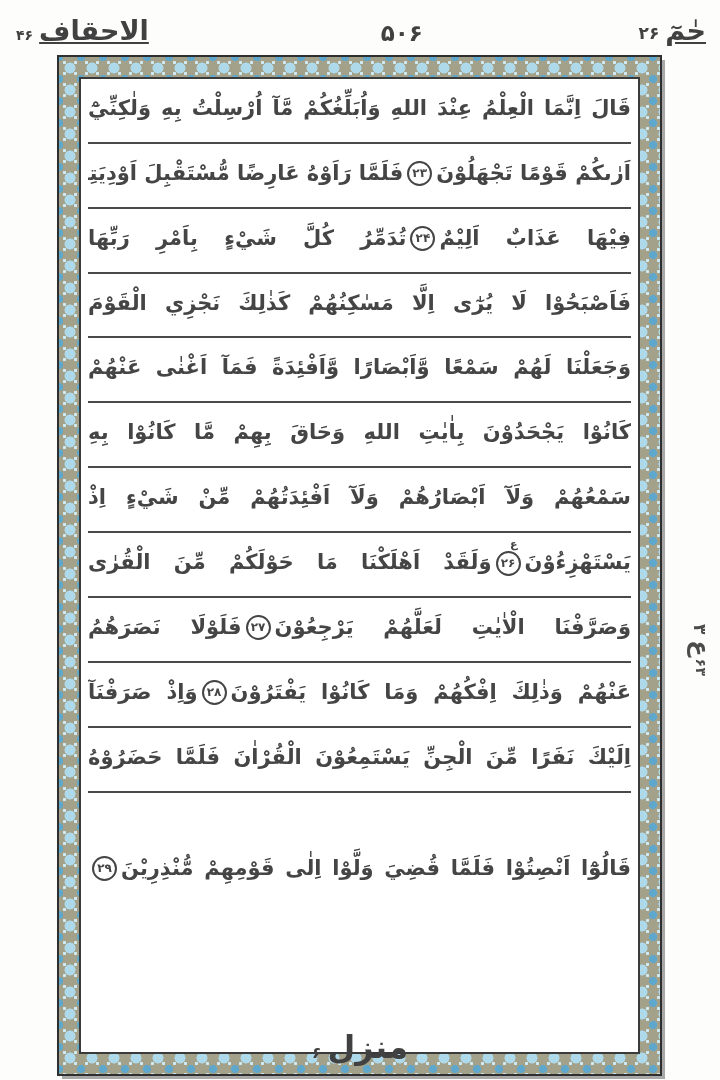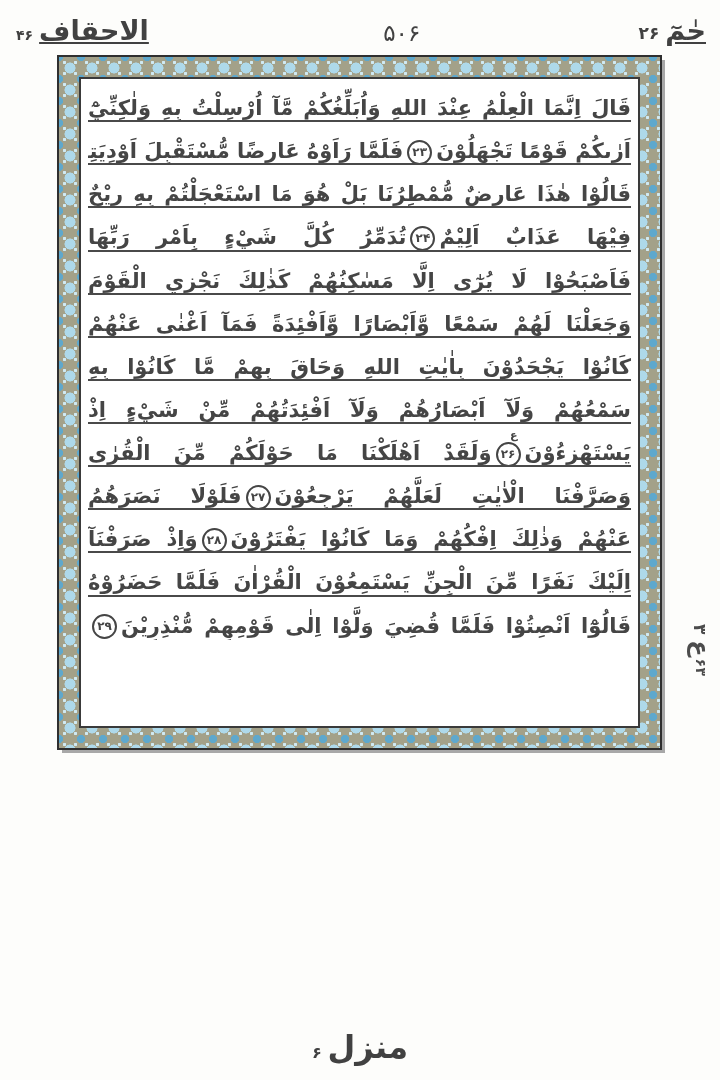--- a/index.html
+++ b/index.html
@@ -19,7 +19,7 @@
   .hdr-word{font-size:27px;line-height:1.1;text-decoration:underline;}
   .hdr-num{font-size:17px;line-height:1.4;}
   .hdr-num-small{font-size:14px;line-height:1.6;}
-  .hdr-page{font-size:23px;font-weight:normal;margin-left:16px;}
+  .hdr-page{font-size:23px;font-weight:bold;margin-left:16px;}
   
   .frame{
     position:absolute;left:57px;top:55px;width:605px;height:695px;

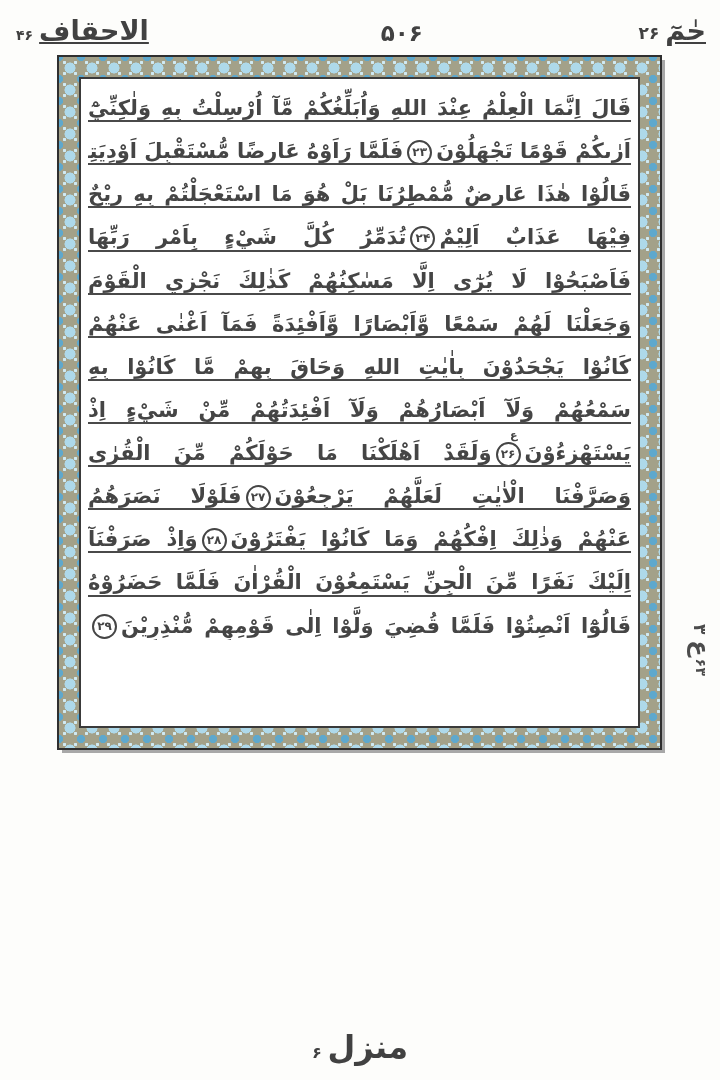--- a/index.html
+++ b/index.html
@@ -22,7 +22,7 @@
   .hdr-page{font-size:23px;font-weight:bold;margin-left:16px;}
   
   .frame{
-    position:absolute;left:57px;top:55px;width:605px;height:695px;
+    position:absolute;left:57px;top:55px;width:605px;height:1021px;
     border:2px solid #2f2f2f;box-sizing:border-box;
     background-color:#a3a189;
     background-image:

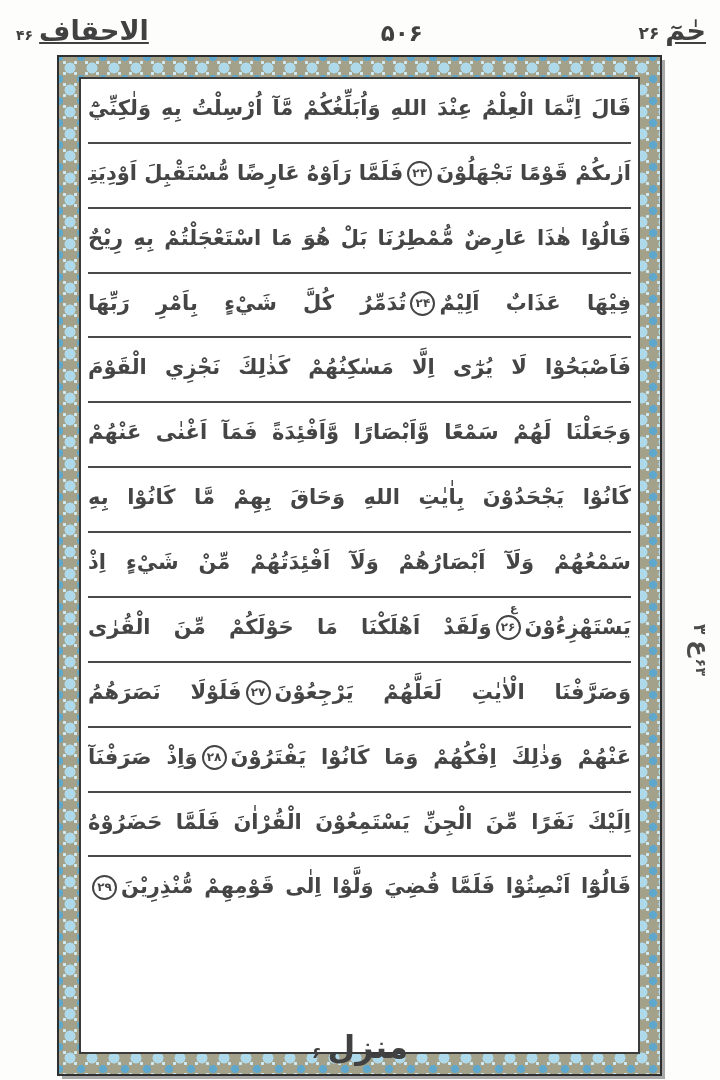--- a/index.html
+++ b/index.html
@@ -101,7 +101,6 @@
     <div class="lines">
         <div class="line"><span>قَالَ اِنَّمَا الْعِلْمُ عِنْدَ اللهِ وَاُبَلِّغُكُمْ مَّآ اُرْسِلْتُ بِهِ وَلٰكِنِّيْٓ</span></div>
         <div class="line"><span>اَرٰىكُمْ قَوْمًا تَجْهَلُوْنَ</span><span class="ayah">۲۳</span><span>فَلَمَّا رَاَوْهُ عَارِضًا مُّسْتَقْبِلَ اَوْدِيَتِهِمْ</span></div>
-        <div class="line"><span>قَالُوْا هٰذَا عَارِضٌ مُّمْطِرُنَا بَلْ هُوَ مَا اسْتَعْجَلْتُمْ بِهِ رِيْحٌ</span></div>
         <div class="line"><span>فِيْهَا عَذَابٌ اَلِيْمٌ</span><span class="ayah">۲۴</span><span>تُدَمِّرُ كُلَّ شَيْءٍ بِاَمْرِ رَبِّهَا</span></div>
         <div class="line"><span>فَاَصْبَحُوْا لَا يُرٰٓى اِلَّا مَسٰكِنُهُمْ كَذٰلِكَ نَجْزِي الْقَوْمَ</span></div>
         <div class="line"><span>وَجَعَلْنَا لَهُمْ سَمْعًا وَّاَبْصَارًا وَّاَفْئِدَةً فَمَآ اَغْنٰى عَنْهُمْ</span></div>

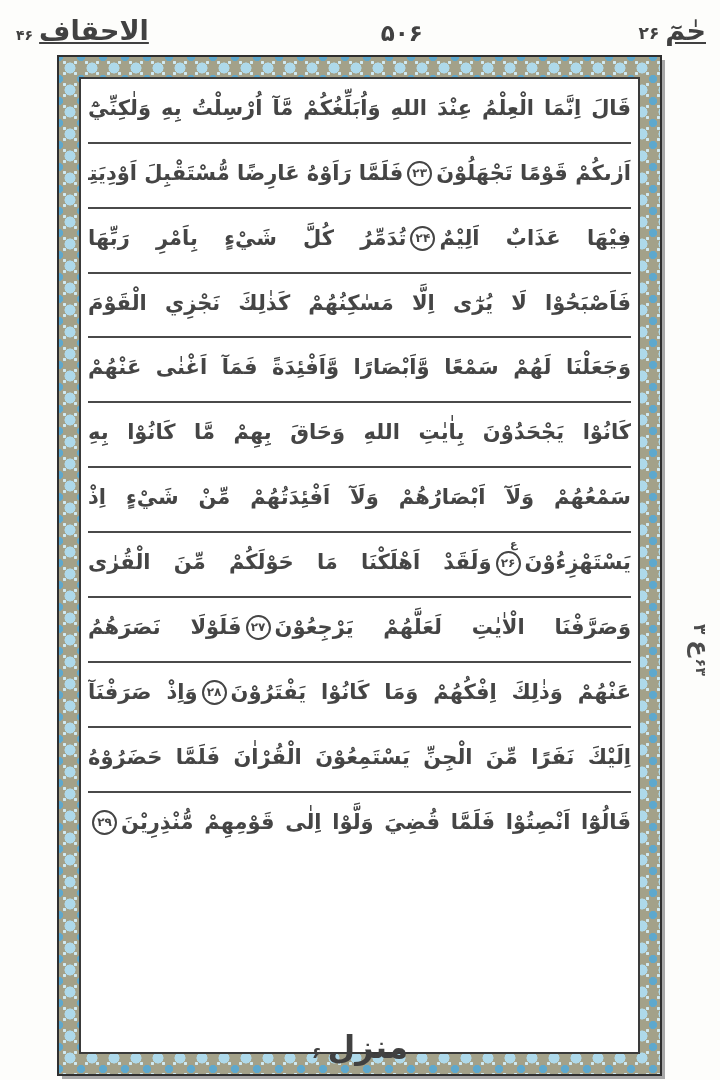--- a/index.html
+++ b/index.html
@@ -50,7 +50,7 @@
     display:block;line-height:59px;height:100%;
     box-sizing:border-box;
   }
-  .line:last-child{border-bottom:none;}
+  .line:last-child{border-bottom:none;margin-top:46px;}
   .ayah{
     display:inline-block;width:25px;height:25px;box-sizing:border-box;
     border:2px solid #454545;border-radius:50%;

